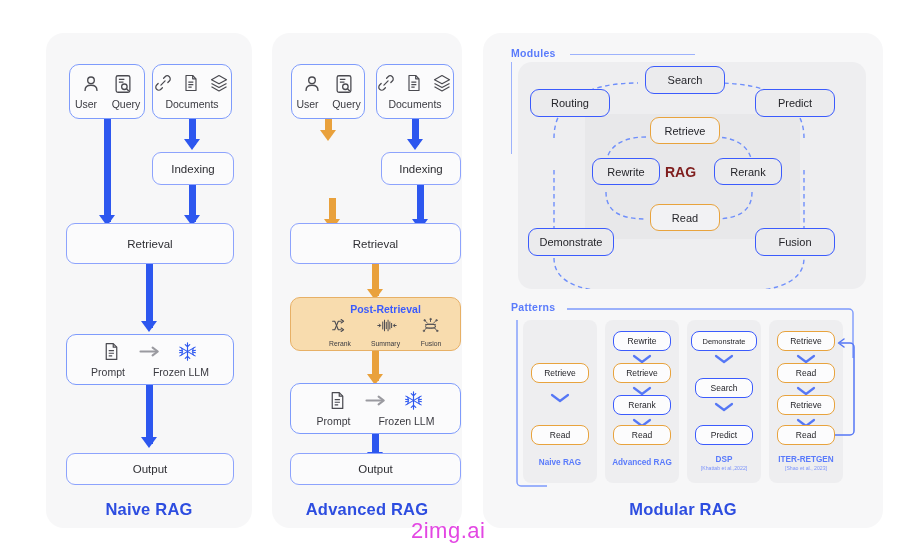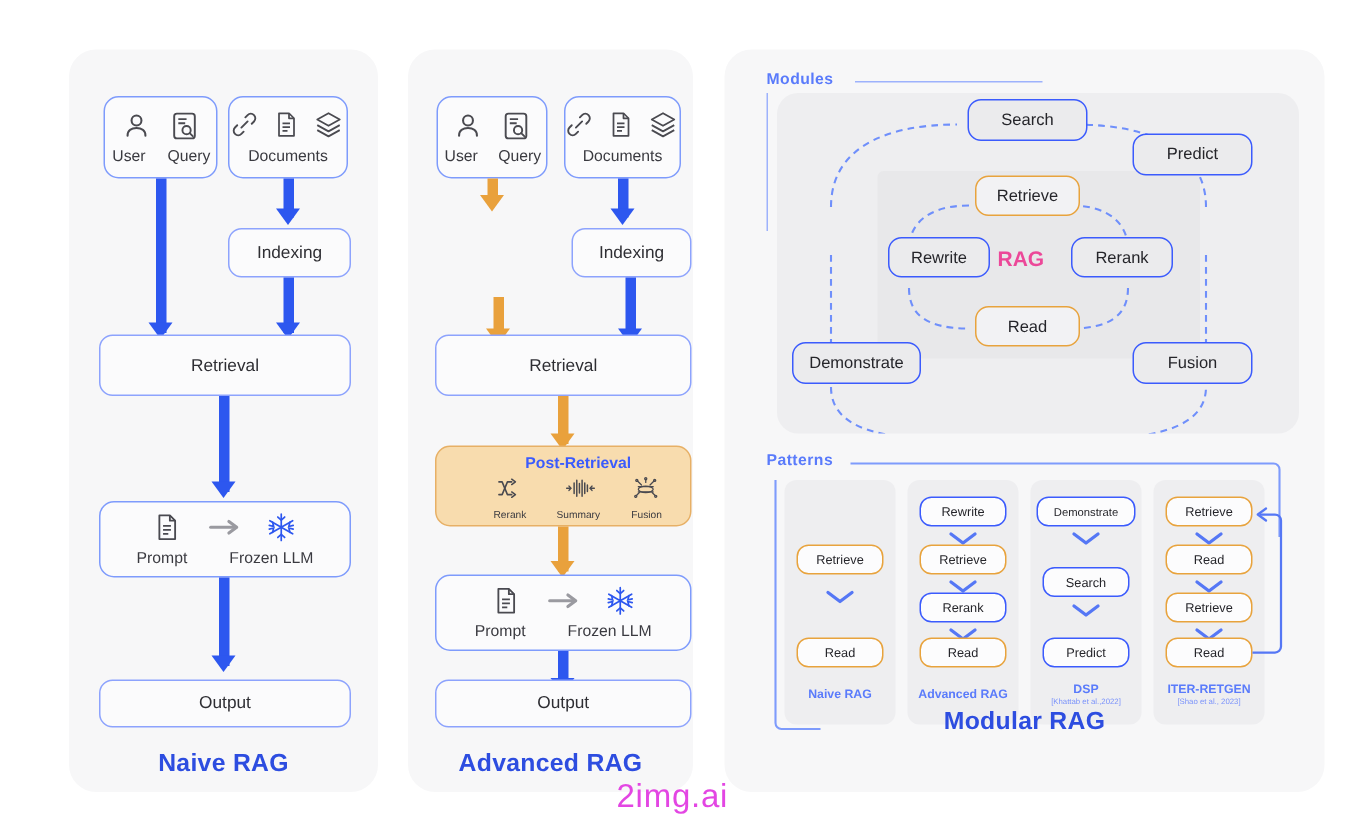--- a/index.html
+++ b/index.html
@@ -443,6 +443,7 @@
   </svg>
 
   <div class="mod-node" style="left:645px; top:66px; width:80px; height:28px;">Search</div>
+  <div class="mod-node" style="left:530px; top:89px; width:80px; height:28px;">Routing</div>
   <div class="mod-node" style="left:755px; top:89px; width:80px; height:28px;">Predict</div>
   <div class="mod-node" style="left:528px; top:228px; width:86px; height:28px;">Demonstrate</div>
   <div class="mod-node" style="left:755px; top:228px; width:80px; height:28px;">Fusion</div>

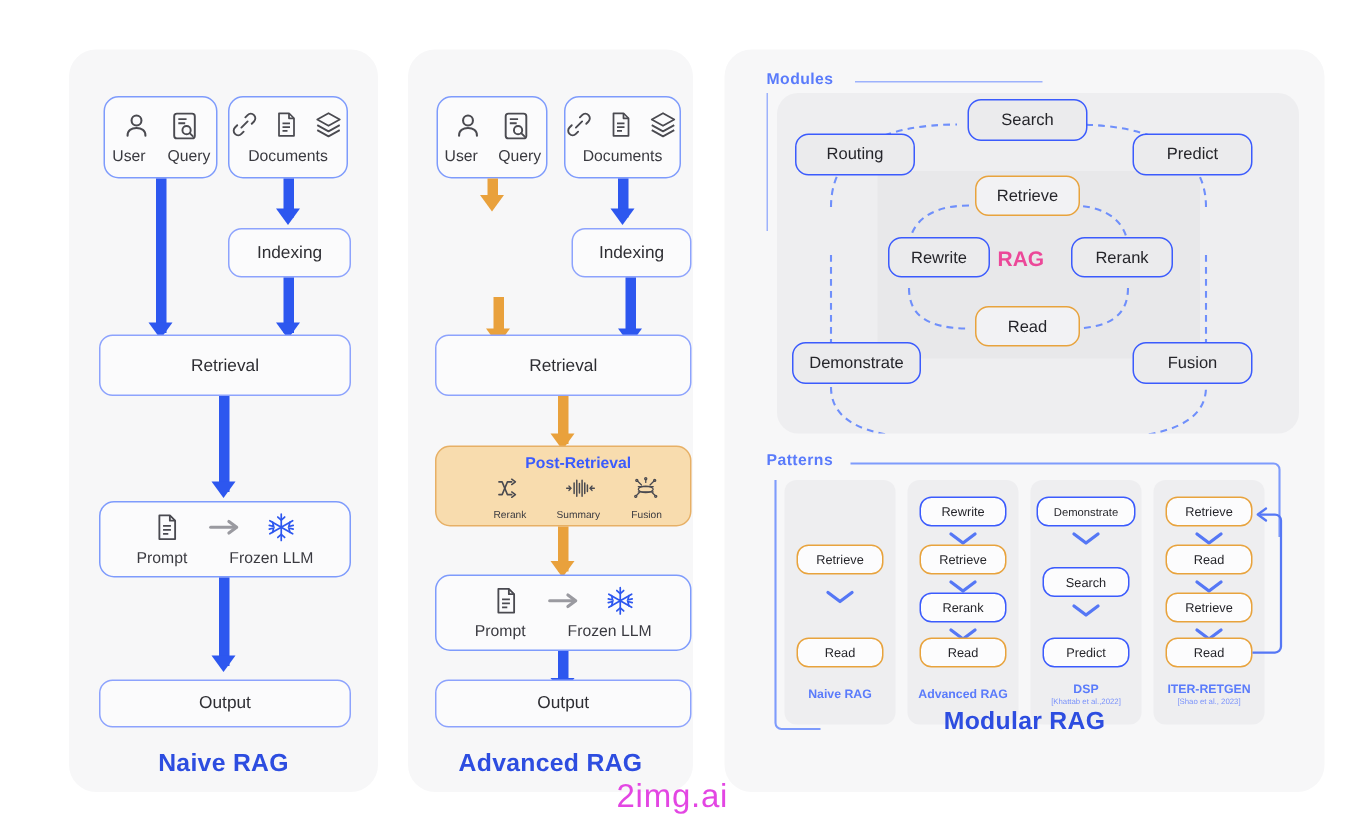--- a/index.html
+++ b/index.html
@@ -109,7 +109,7 @@
     position: absolute; background: #e8e8ea; border-radius: 4px;
   }
   .rag-core {
-    position: absolute; font-size: 14px; font-weight: bold; color: #ec4899;
+    position: absolute; font-size: 14px; font-weight: bold; color: #7f1d1d;
   }
   .mod-node {
     position: absolute;

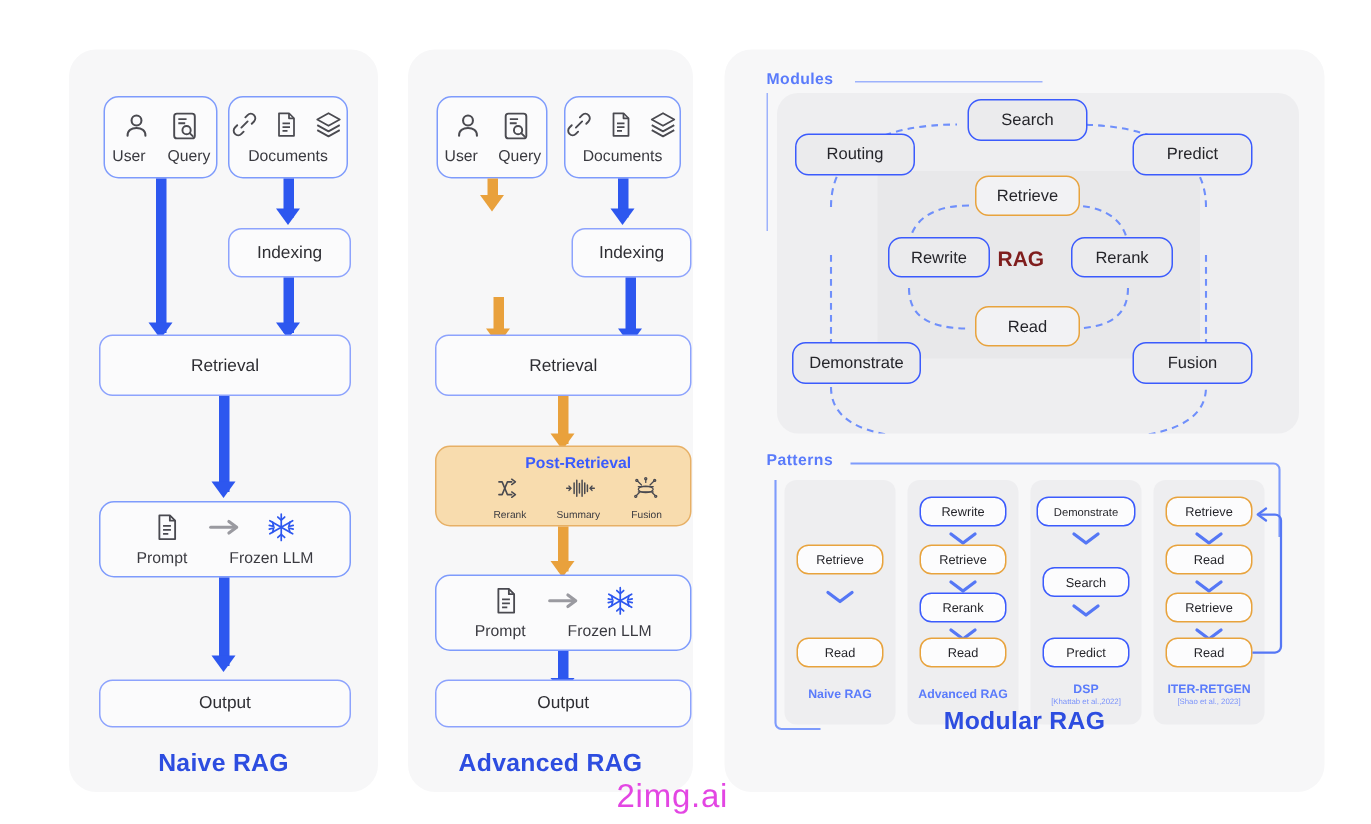--- a/index.html
+++ b/index.html
@@ -523,7 +523,7 @@
   <div class="pat-name" style="left:769px; top:455px; width:74px;">ITER-RETGEN</div>
   <div class="pat-cite" style="left:769px; top:465px; width:74px;">[Shao et al., 2023]</div>
 
-  <div class="bigtitle" style="left:483px; top:472px; width:400px;">Modular RAG</div>
+  <div class="bigtitle" style="left:483px; top:500px; width:400px;">Modular RAG</div>
 
   <div class="watermark" style="left:411px; top:518px;">2img.ai</div>
 

